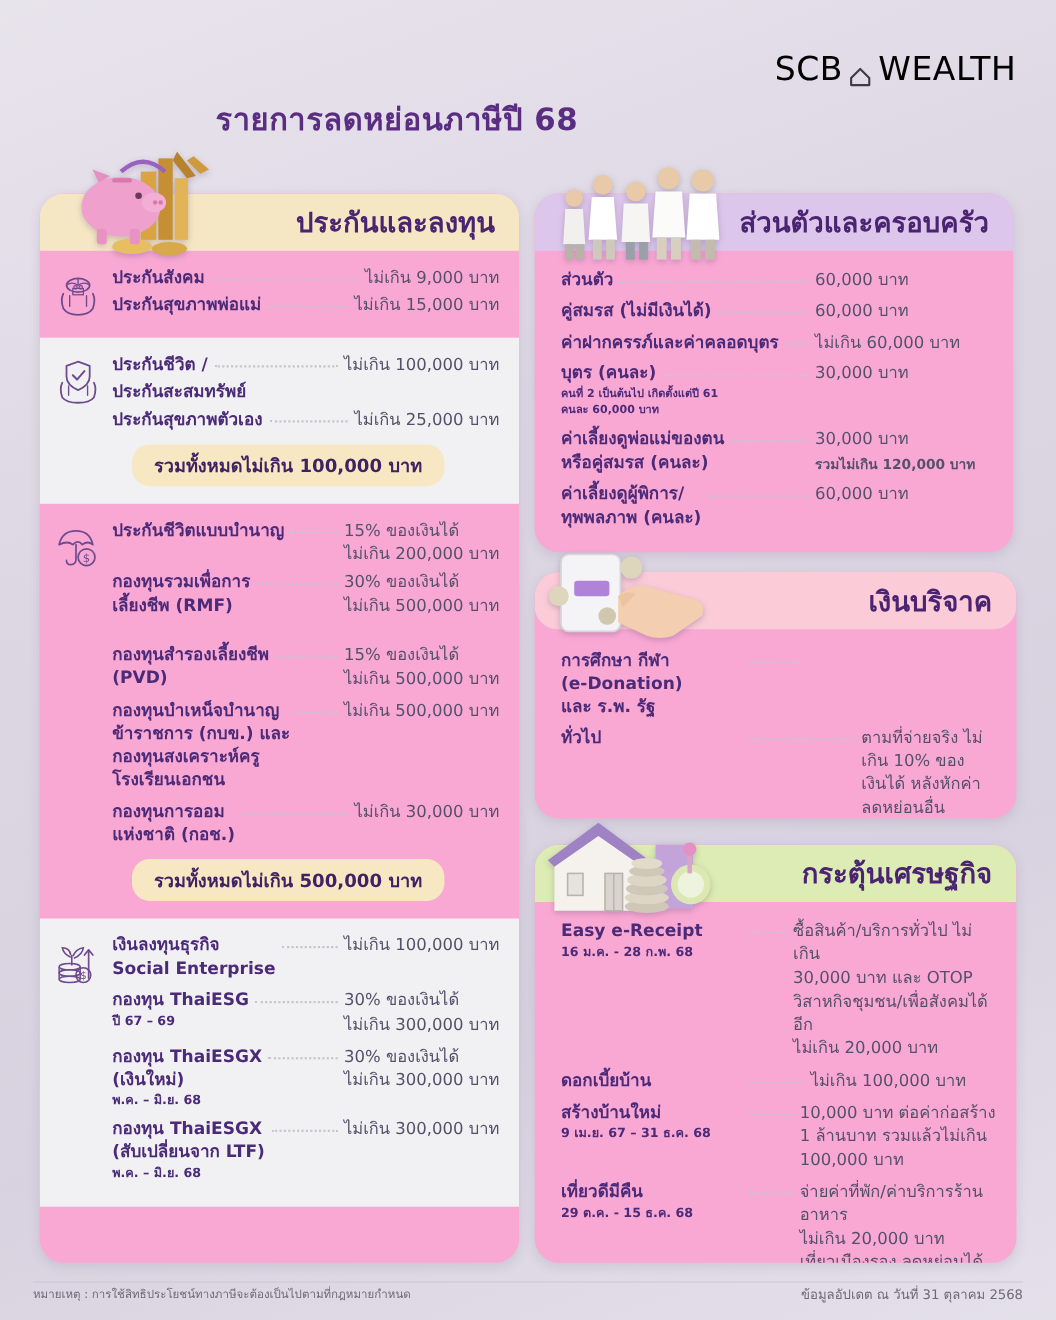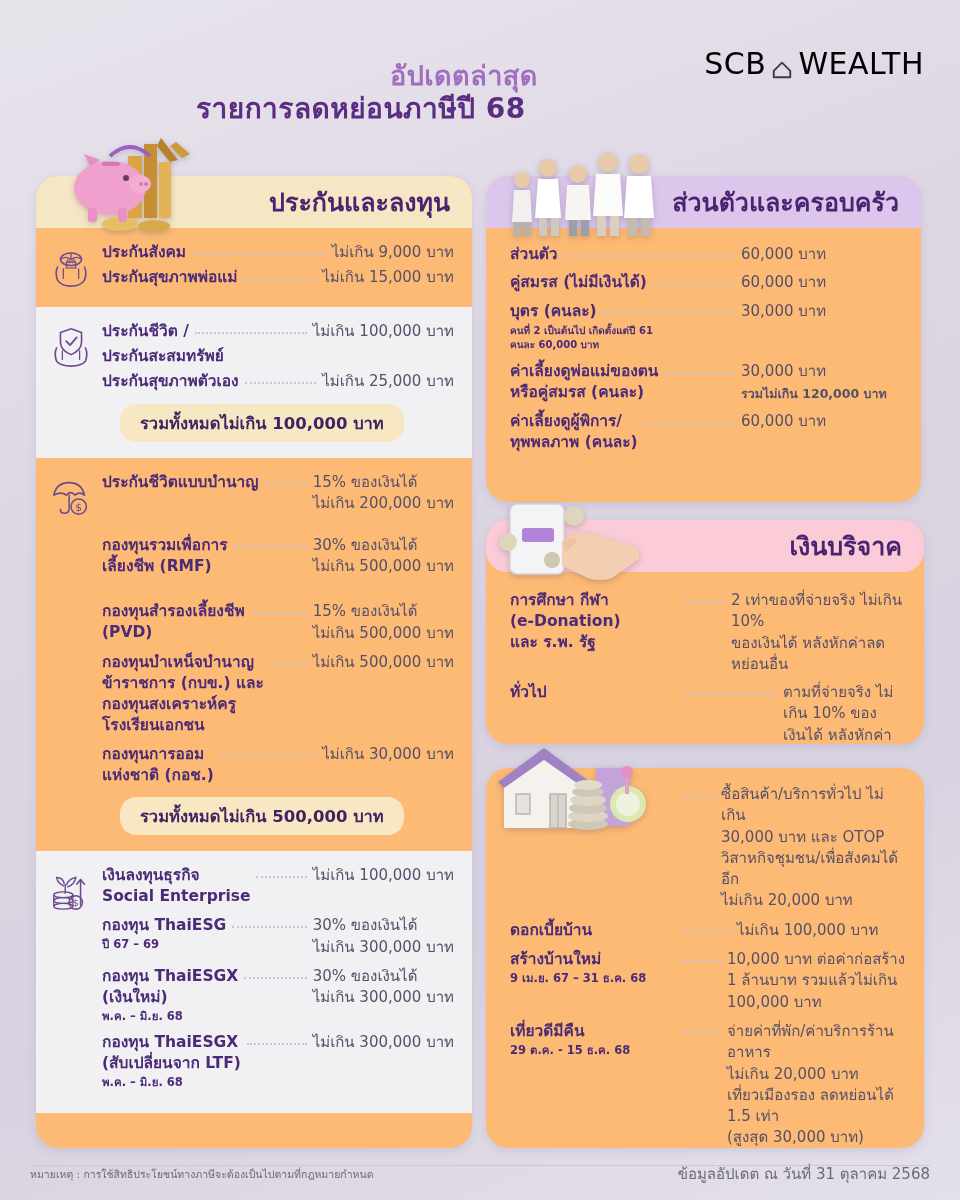--- a/index.html
+++ b/index.html
@@ -94,7 +94,6 @@
 <div class="page">
 
   <div class="header">
-    <div class="hdr-sub">อัปเดตล่าสุด</div>
     <div class="hdr-title">รายการลดหย่อนภาษีปี 68</div>
     <div class="logo">
       <span>SCB</span>

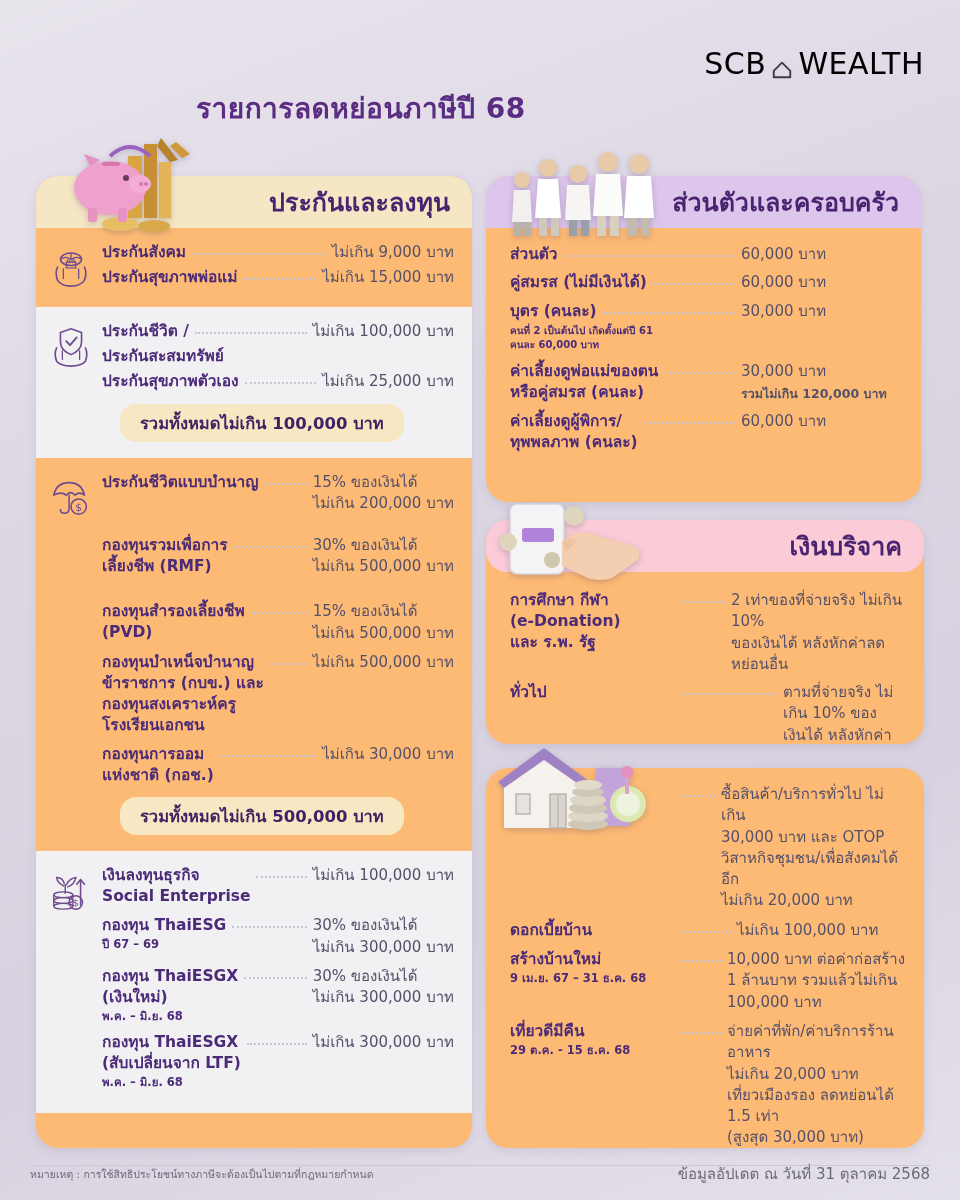--- a/index.html
+++ b/index.html
@@ -30,7 +30,7 @@
 
   
   .card {
-    position: absolute; background: #fdba74; border-radius: 22px;
+    position: absolute; background: #f9a8d4; border-radius: 22px;
     box-shadow: 0 3px 10px rgba(90,70,110,.13);
     overflow: hidden;
   }

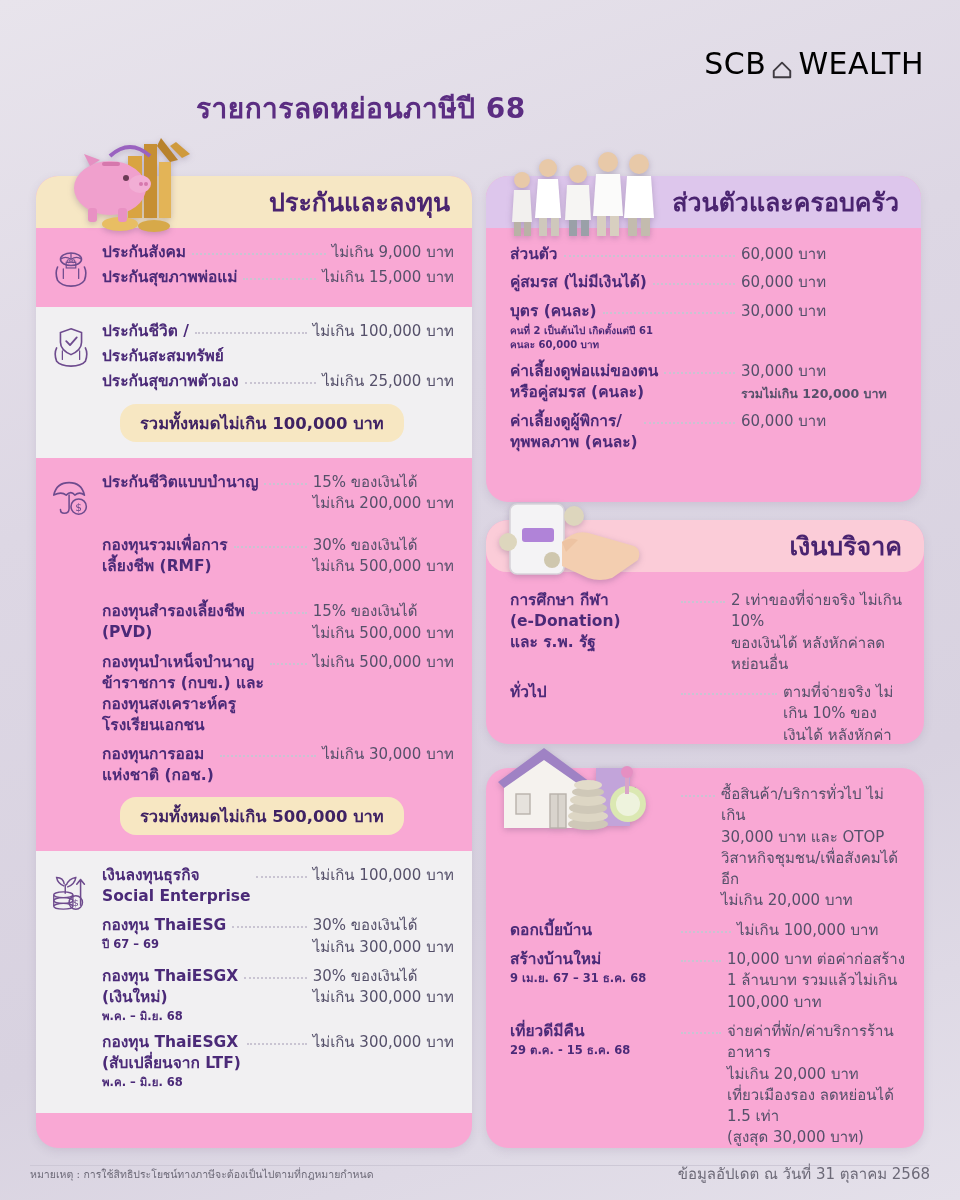--- a/index.html
+++ b/index.html
@@ -296,6 +296,11 @@
         <span class="lbl">คู่สมรส (ไม่มีเงินได้)</span>
         <span class="dots"></span>
         <span class="val">60,000 บาท</span>
+      </div>
+      <div class="rrow">
+        <span class="lbl">ค่าฝากครรภ์และค่าคลอดบุตร</span>
+        <span class="dots"></span>
+        <span class="val">ไม่เกิน 60,000 บาท</span>
       </div>
       <div class="rrow" style="margin-bottom:2px">
         <span class="lbl">บุตร (คนละ)</span>

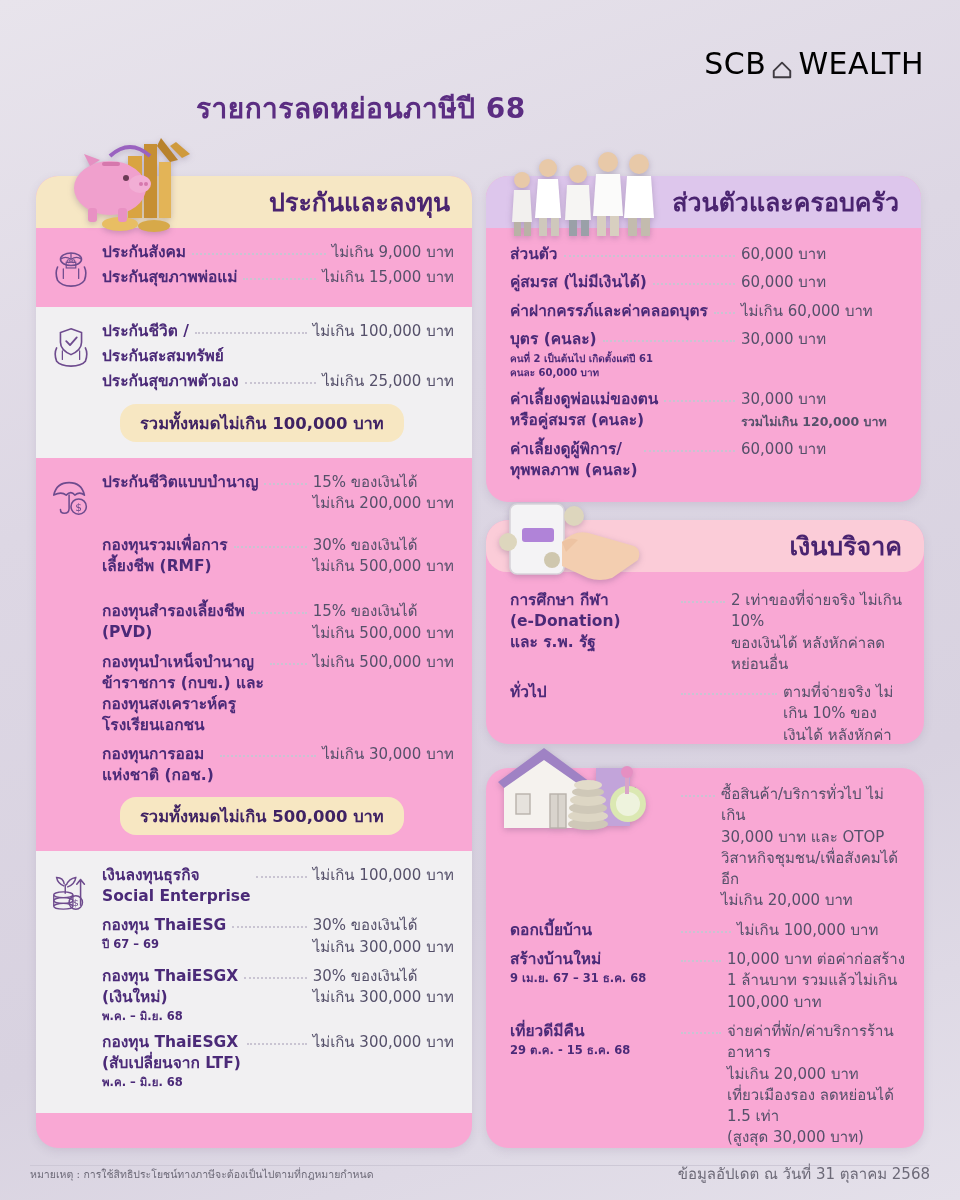--- a/index.html
+++ b/index.html
@@ -176,7 +176,7 @@
         <span class="val" style="white-space:pre-line">15% ของเงินได้
 ไม่เกิน 200,000 บาท</span>
       </div>
-      <div class="row" style="margin-top:20px">
+      <div class="row" style="margin-top:4px">
         <span class="lbl" style="white-space:pre-line">กองทุนรวมเพื่อการ
 เลี้ยงชีพ (RMF)</span>
         <span class="dots"></span>

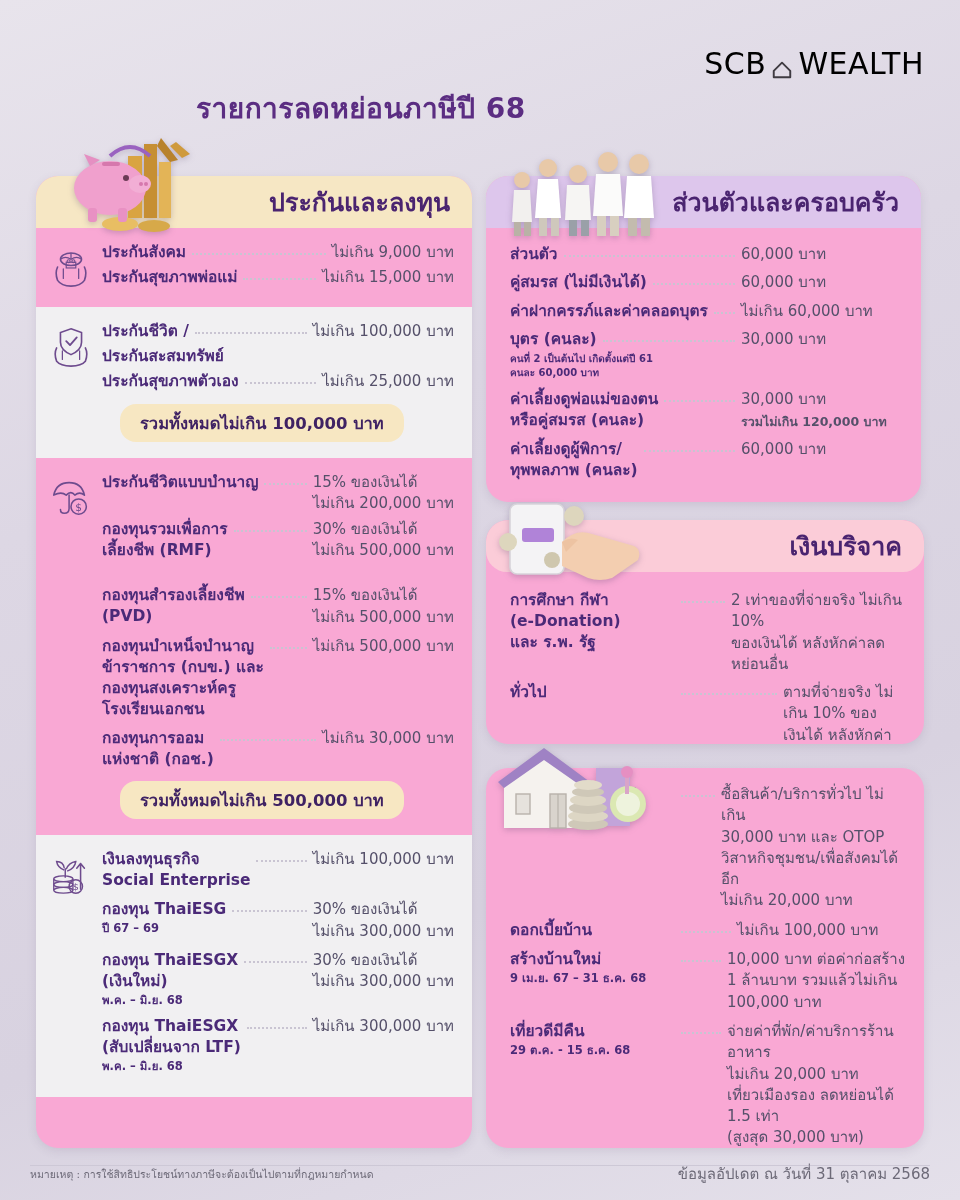--- a/index.html
+++ b/index.html
@@ -362,8 +362,6 @@
 (e-Donation)
 และ ร.พ. รัฐ</span>
         <span class="dots" style="flex:0 0 auto;width:44px"></span>
-        <span class="val" style="white-space:pre-line">2 เท่าของที่จ่ายจริง ไม่เกิน 10%
-ของเงินได้ หลังหักค่าลดหย่อนอื่น</span>
       </div>
       <div class="rrow rrow2" style="margin-top:4px">
         <span class="lbl">ทั่วไป</span>

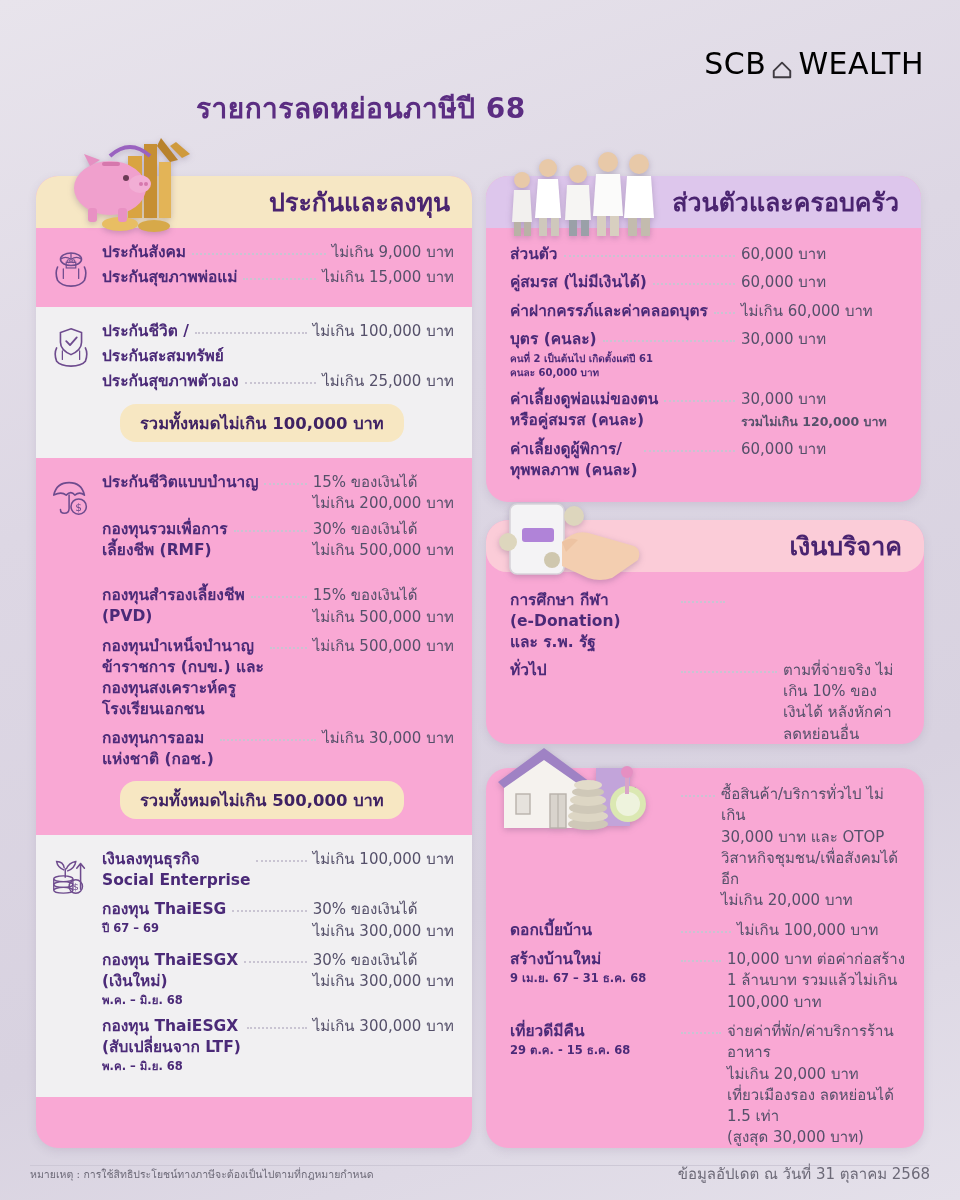--- a/index.html
+++ b/index.html
@@ -387,6 +387,9 @@
   </div>
 
   <div class="card" style="left:486px; top:768px; width:438px; height:380px;">
+    <div class="card-head head-green">
+      <span class="ttl">กระตุ้นเศรษฐกิจ</span>
+    </div>
     <div style="padding:16px 16px 10px 24px;">
       <div class="rrow rrow2">
         <span class="lbl">

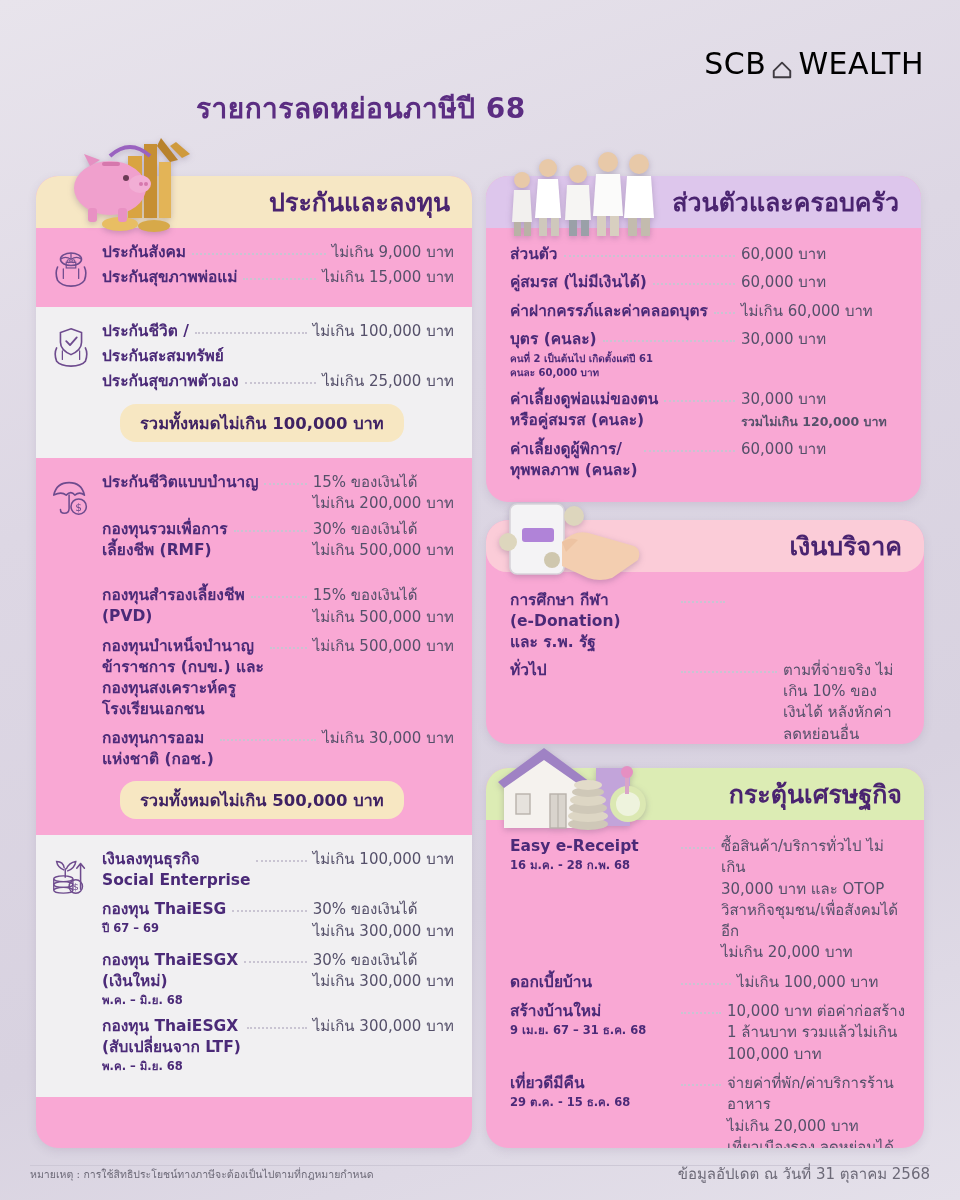--- a/index.html
+++ b/index.html
@@ -84,7 +84,7 @@
   .footer { position: absolute; left: 0; bottom: 14px; width: 960px; padding: 0 30px;
             display: flex; justify-content: space-between; align-items: center; }
   .footer .fl { font-size: 10.5px; color: #6d6a78; }
-  .footer .fr { font-size: 15px; color: #6d6a78; }
+  .footer .fr { font-size: 12px; color: #6d6a78; }
   .footline { position: absolute; left: 30px; right: 30px; bottom: 34px; height: 1px; background: #cdc8d6; }
   svg { display: block; }
 </style>

